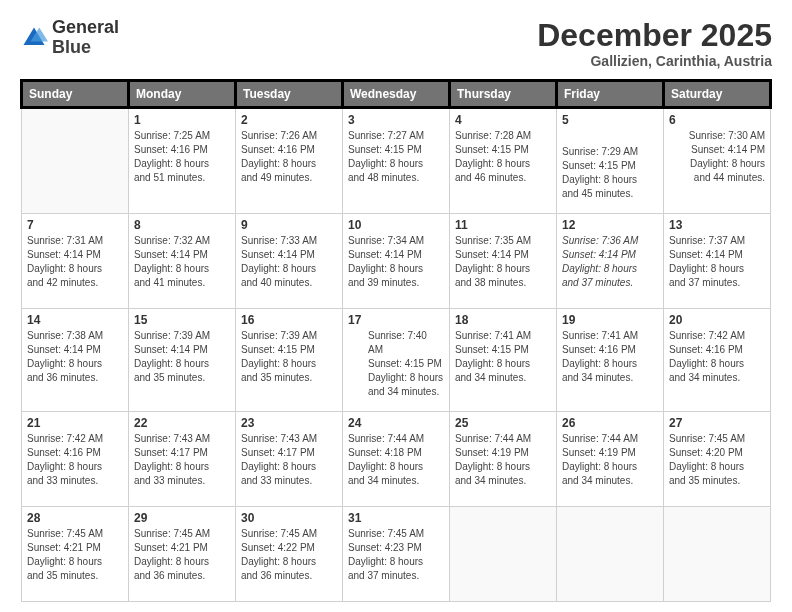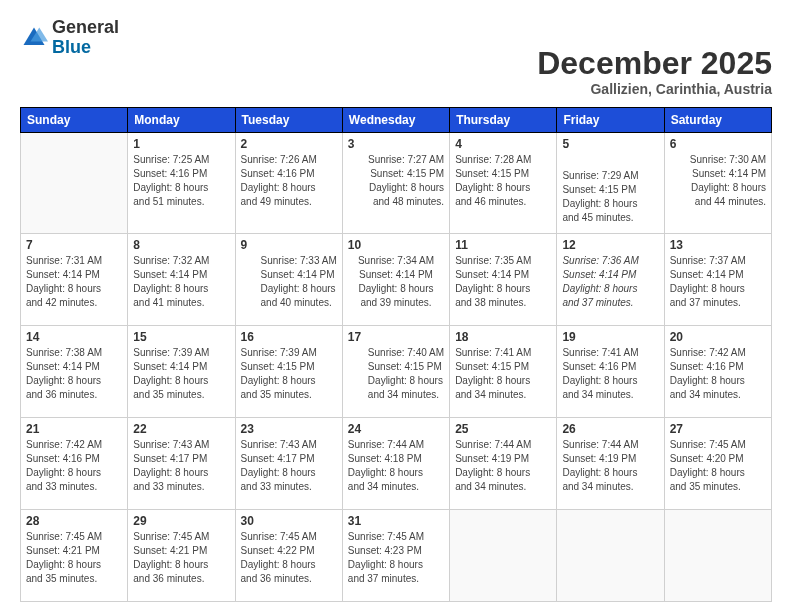--- a/index.html
+++ b/index.html
@@ -34,7 +34,7 @@
       line-height: 1.1;
     }
     .logo-general { color: #333; }
-    .logo-blue { color: #0369a1; }
+    .logo-blue { color: #404040; }
     .logo-icon {
       width: 28px;
       height: 28px;

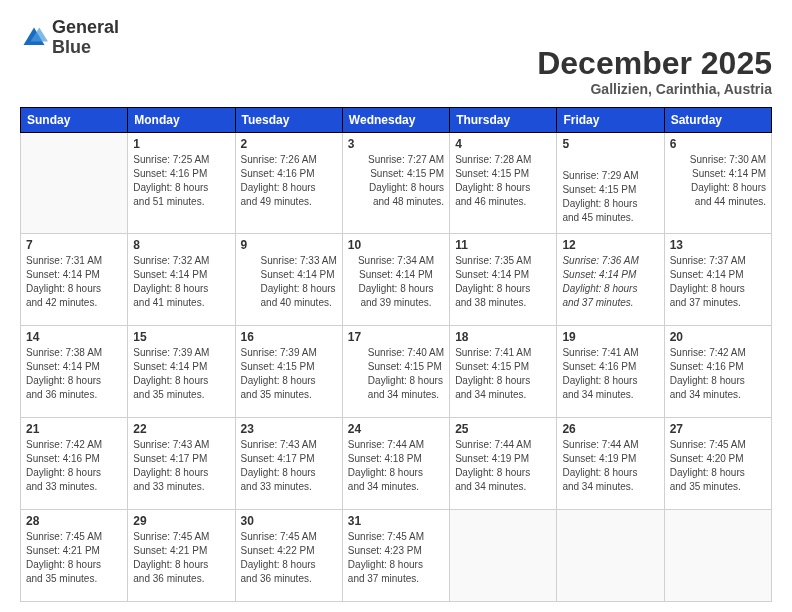--- a/index.html
+++ b/index.html
@@ -41,7 +41,6 @@
     }
     .title-area {
       text-align: right;
-      margin-top: 28px;
     }
     .month-title {
       font-size: 32px;

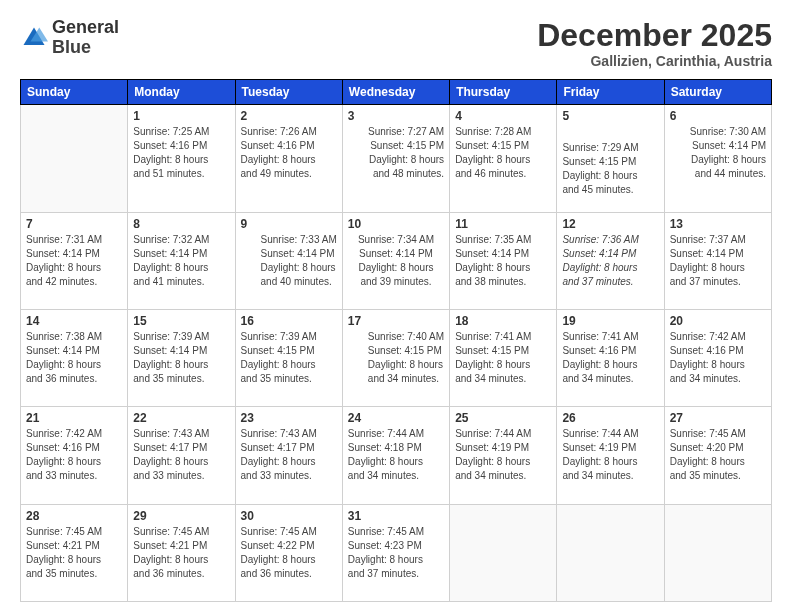--- a/index.html
+++ b/index.html
@@ -59,13 +59,13 @@
       flex: 1;
     }
     .calendar th {
-      background: #1d4ed8;
+      background: #737373;
       color: #fff;
       font-size: 12px;
       font-weight: bold;
       padding: 5px 6px;
       text-align: left;
-      border: 1px solid #000000;
+      border: 3px solid #000000;
     }
     .calendar td {
       vertical-align: top;

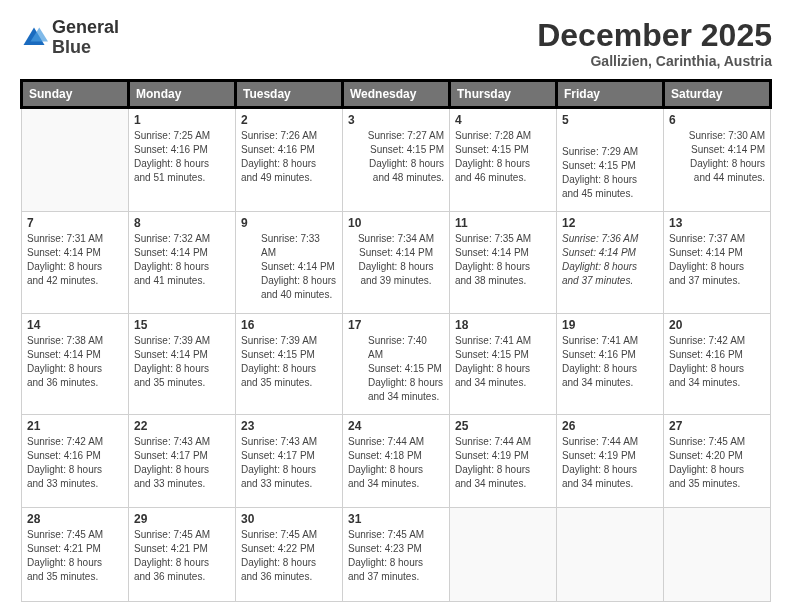--- a/index.html
+++ b/index.html
@@ -144,7 +144,7 @@
           </td>
           <td>
             <span class="day-num">3</span>
-            <div class="day-info" style="white-space: pre-line; text-align: right;">Sunrise: 7:27 AM
+            <div class="day-info" style="white-space: pre-line;">Sunrise: 7:27 AM
 Sunset: 4:15 PM
 Daylight: 8 hours
 and 48 minutes.</div>

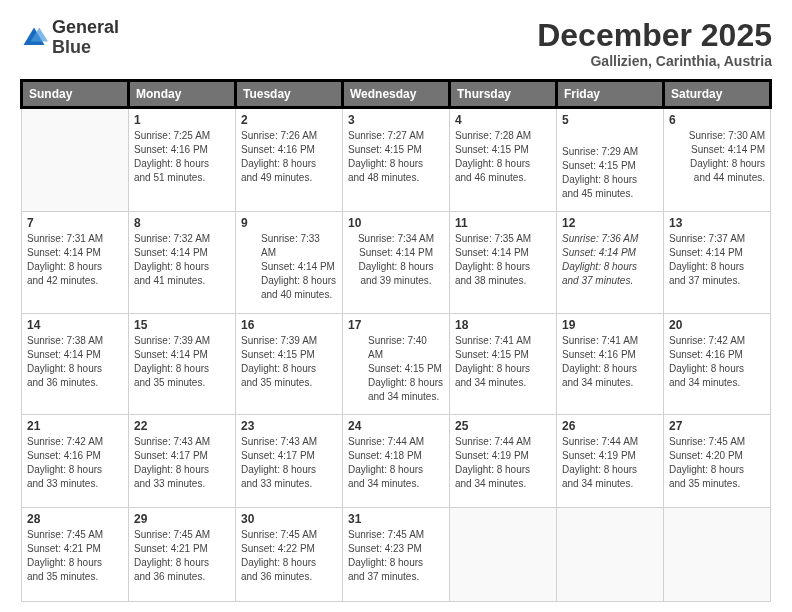--- a/index.html
+++ b/index.html
@@ -188,7 +188,7 @@
           </td>
           <td>
             <span class="day-num">9</span>
-            <div class="day-info" style="white-space: pre-line; margin-left: 20px;">Sunrise: 7:33 AM
+            <div class="day-info" style="white-space: pre-line;">Sunrise: 7:33 AM
 Sunset: 4:14 PM
 Daylight: 8 hours
 and 40 minutes.</div>

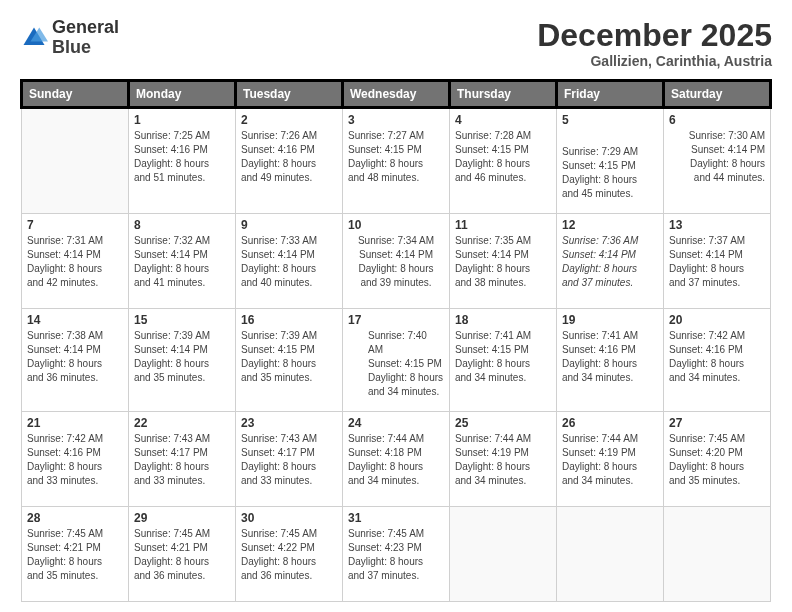--- a/index.html
+++ b/index.html
@@ -195,7 +195,7 @@
           </td>
           <td>
             <span class="day-num">10</span>
-            <div class="day-info" style="white-space: pre-line; text-align: center;">Sunrise: 7:34 AM
+            <div class="day-info" style="white-space: pre-line;">Sunrise: 7:34 AM
 Sunset: 4:14 PM
 Daylight: 8 hours
 and 39 minutes.</div>

